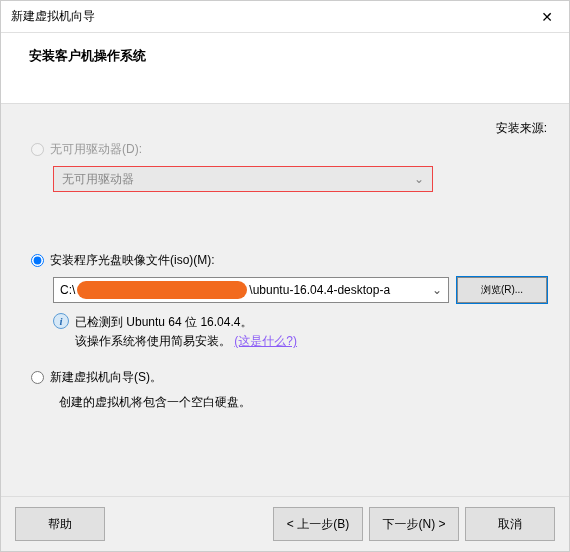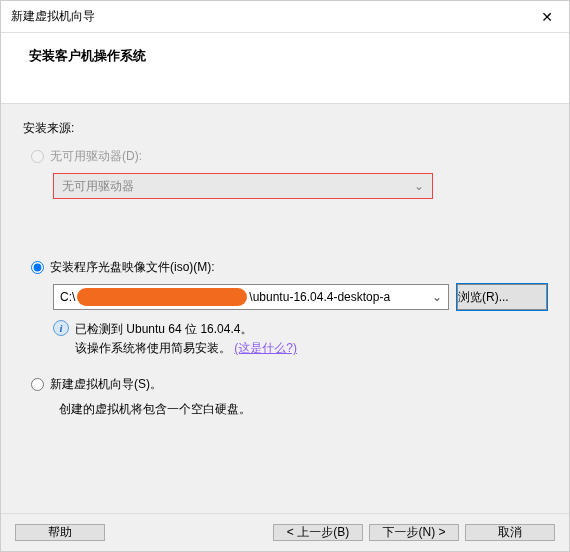--- a/index.html
+++ b/index.html
@@ -50,7 +50,7 @@
       flex: 1;
       padding: 16px 22px 10px 22px;
     }
-    .section-label { font-size: 12px; margin-bottom: 11px; }
+    .section-label { font-size: 12px; margin-bottom: 4px; text-align: right; }
     .radio-group { margin-left: 8px; }
     .radio-row {
       display: flex;

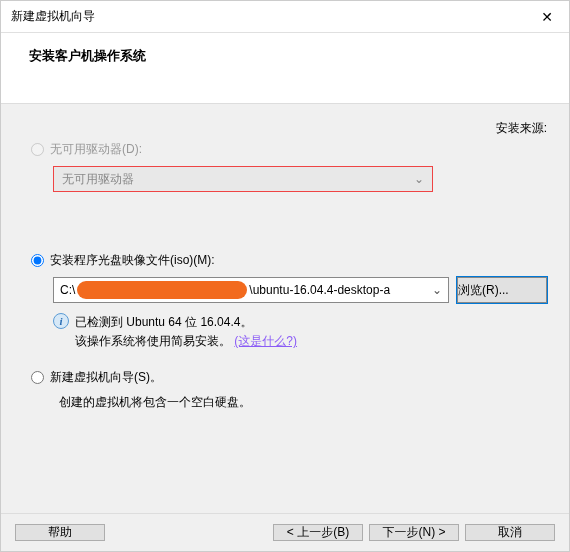--- a/index.html
+++ b/index.html
@@ -112,11 +112,11 @@
       background: #e1e1e1;
       border: 1px solid #888;
       box-shadow: 0 0 0 1px #0078d7;
-      font-size: 12px;
+      font-size: 10px;
       cursor: default;
       display: flex;
       align-items: center;
-      justify-content: flex-start;
+      justify-content: center;
     }
     .info-row {
       display: flex;

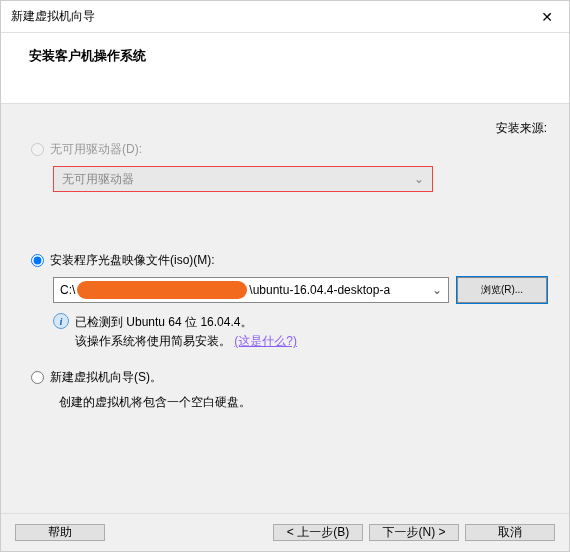--- a/index.html
+++ b/index.html
@@ -153,7 +153,7 @@
     }
     .footer .spacer { flex: 1; }
     .btn {
-      height: 17px;
+      height: 34px;
       min-width: 90px;
       padding: 0 10px;
       background: #e1e1e1;

